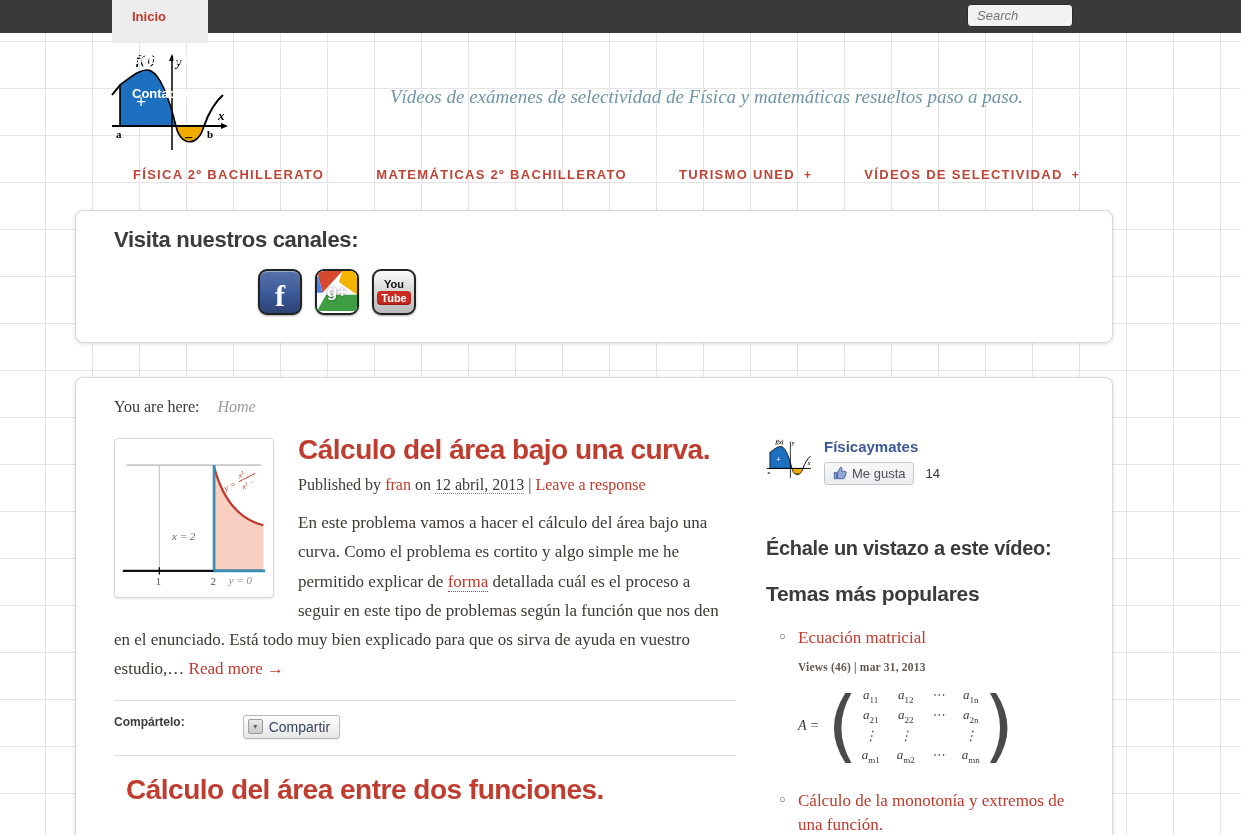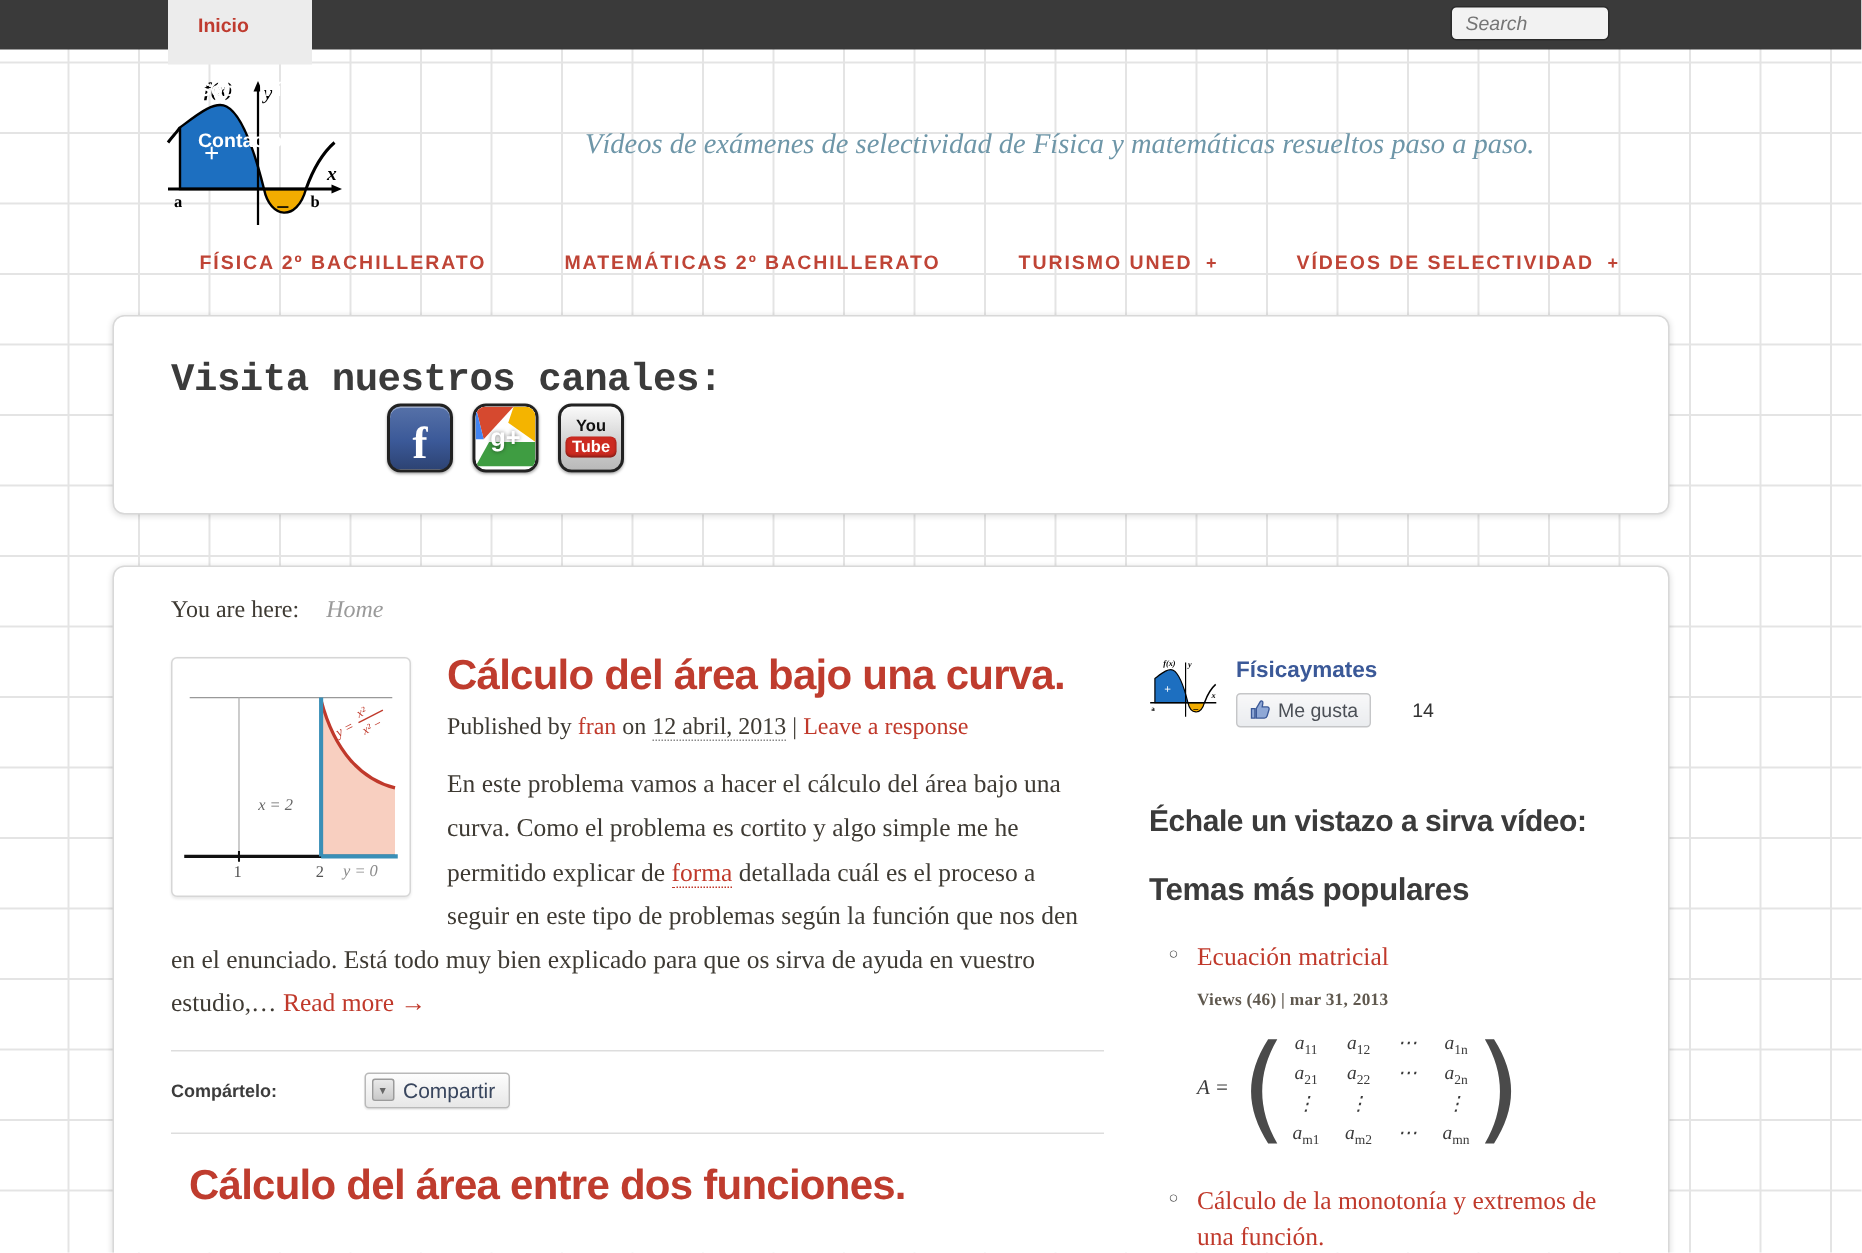--- a/index.html
+++ b/index.html
@@ -43,8 +43,8 @@
   .panel-channels { top:210px; height:133px; }
   .panel-main { top:377px; height:700px; }
 
-  .channels-title { position:absolute; left:38px; top:27px; font-family:Liberation Mono, monospace;
-      font-size:26px; font-weight:bold; color:#3b3b3b; letter-spacing:-0.3px; }
+  .channels-title { position:absolute; left:38px; top:16px; font-family:Liberation Sans, sans-serif;
+      font-size:22px; font-weight:bold; color:#3b3b3b; letter-spacing:-0.3px; }
   .social-row { position:absolute; left:182px; top:58px; display:flex; gap:13px; }
   .sicon { width:44px; height:46px; border-radius:9px; border:2px solid #222; cursor:pointer;
            display:flex; align-items:center; justify-content:center; position:relative;

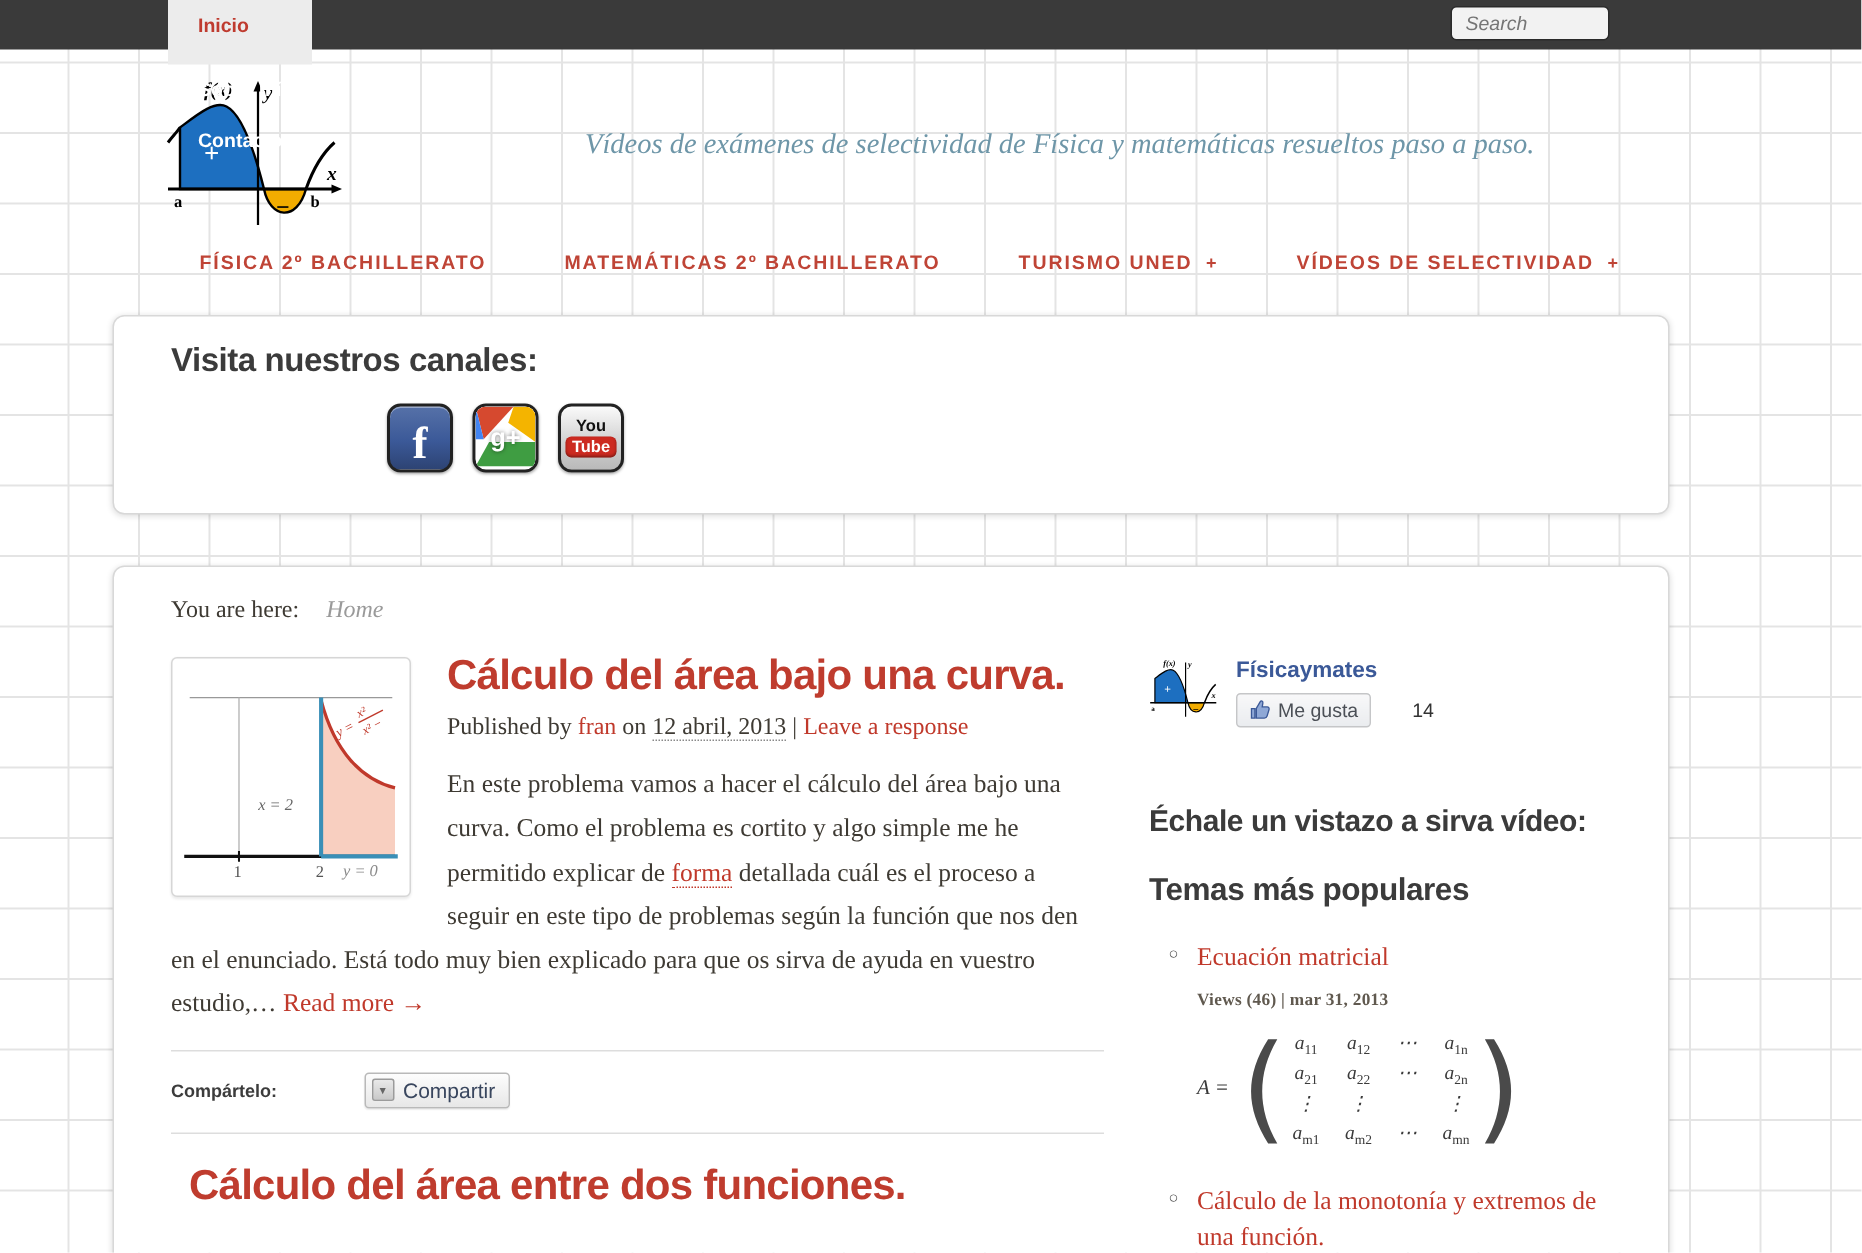--- a/index.html
+++ b/index.html
@@ -107,7 +107,7 @@
   .like-btn { display:flex; gap:5px; border:1px solid #c5c6c8; border-radius:3px;
       background:linear-gradient(#f8f8f9,#eaecef); padding:3px 8px; cursor:pointer; }
   .like-btn span { font:13px "Liberation Sans", sans-serif; color:#4b4f56; }
-  .like-count { font:13px "Liberation Sans", sans-serif; color:#333; margin-left:27px; }
+  .like-count { font:13px "Liberation Sans", sans-serif; color:#333; margin-left:11px; }
 
   .sb-heading { font-family:"Liberation Sans", sans-serif; font-weight:bold; color:#3b3b3b;
       letter-spacing:-0.3px; }

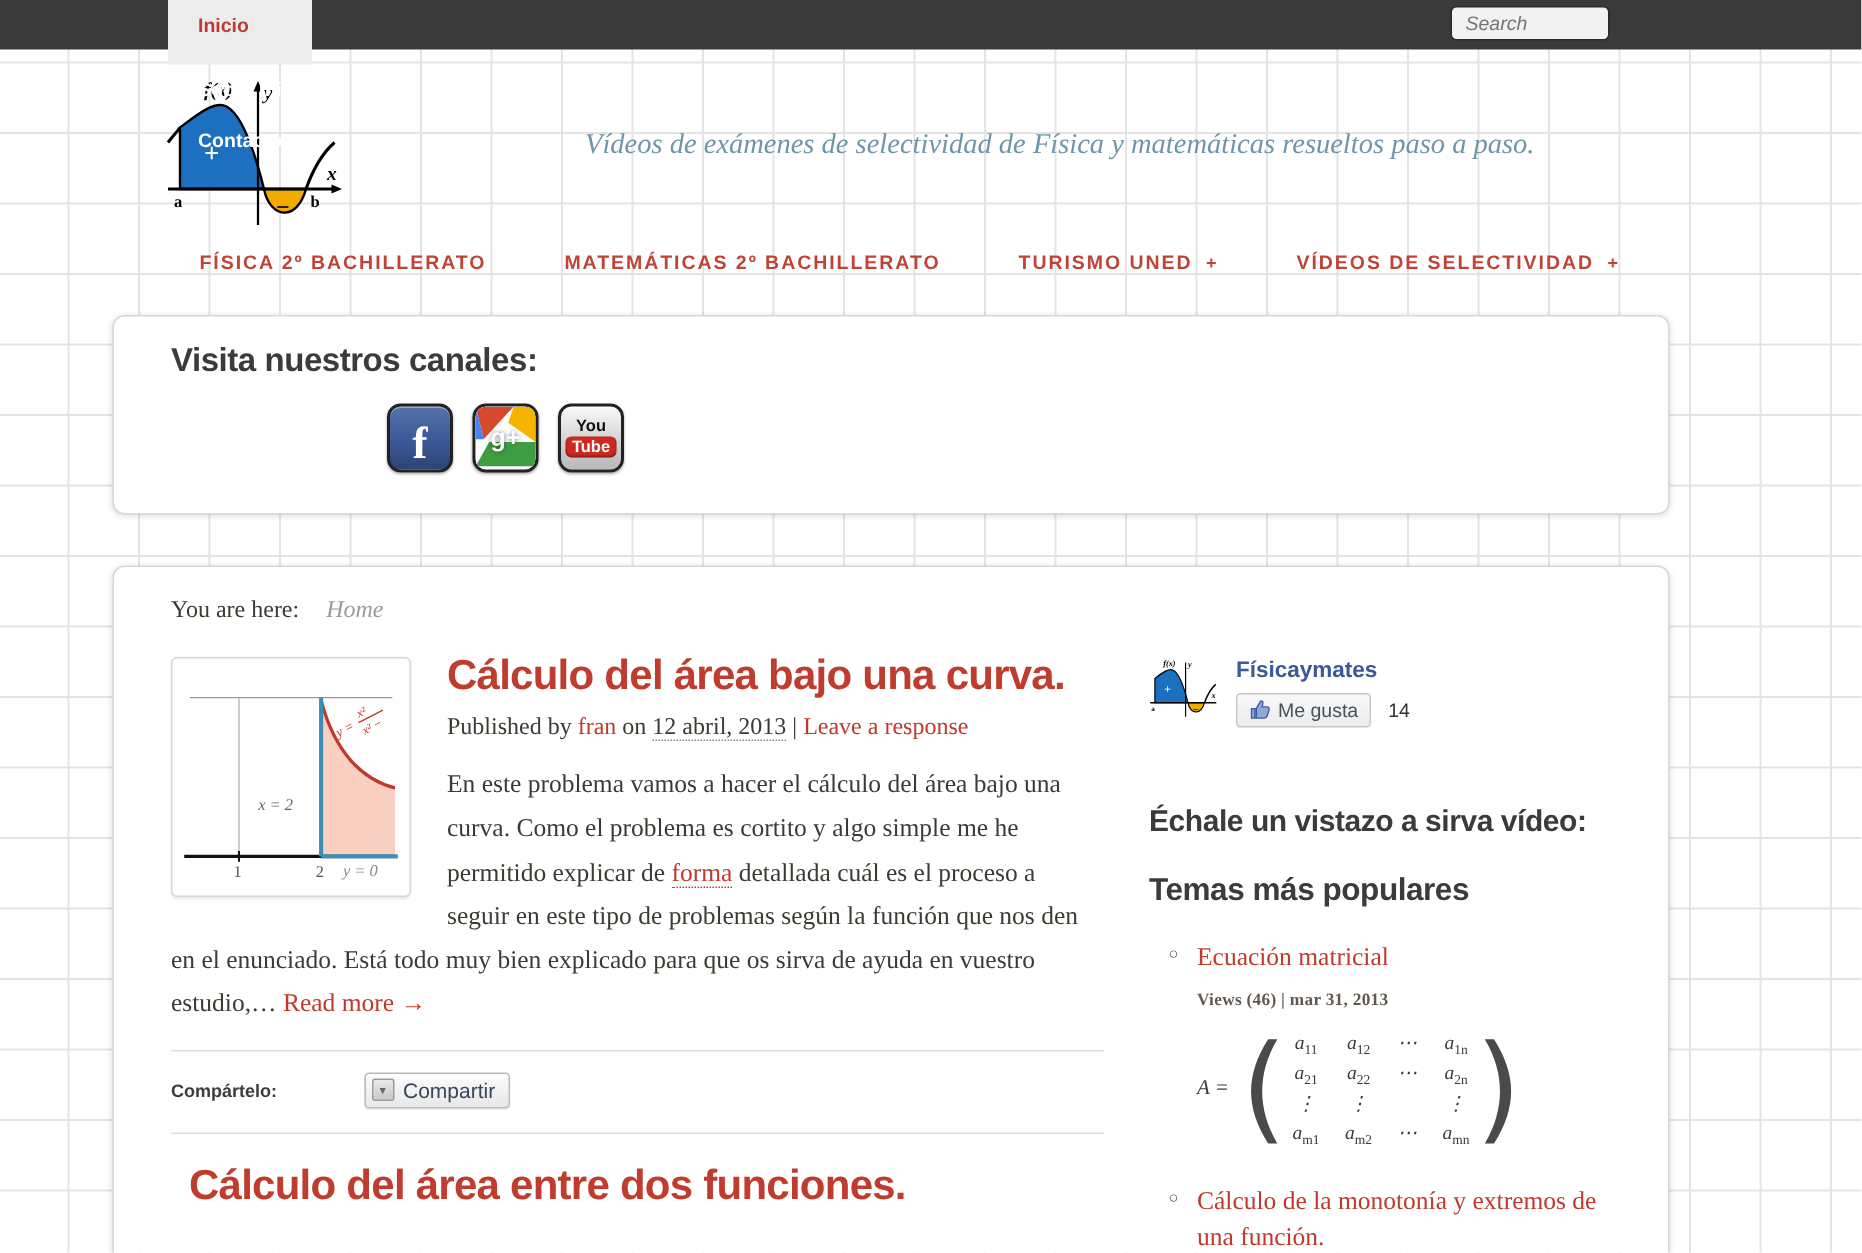--- a/index.html
+++ b/index.html
@@ -286,7 +286,7 @@
       </div>
     </div>
 
-    <div class="sb-heading sb-video">Échale un vistazo a sirva vídeo:</div>
+    <div class="sb-heading sb-video">Échale un vistazo a este vídeo:</div>
     <div class="sb-heading sb-popular">Temas más populares</div>
 
     <div class="popular-list">

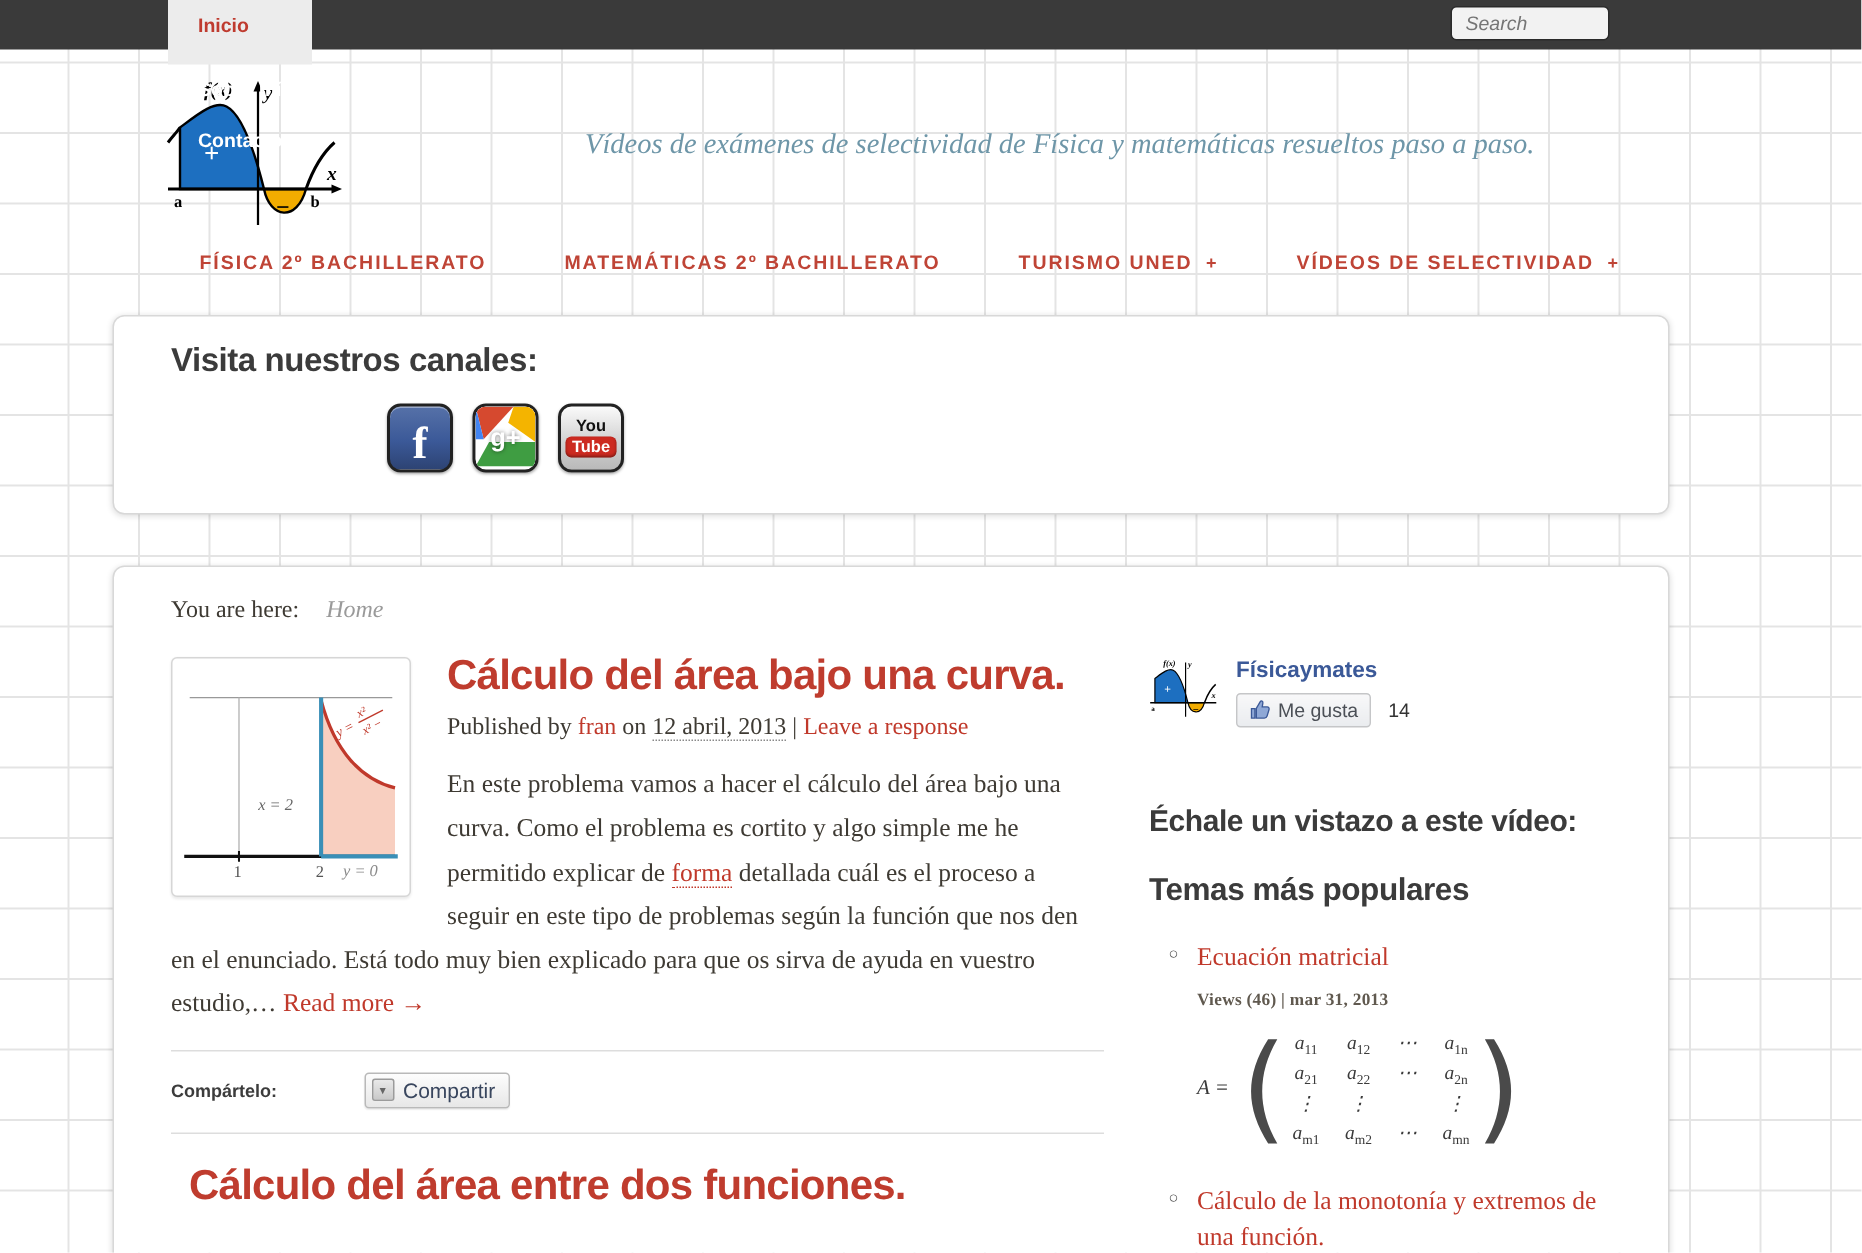--- a/index.html
+++ b/index.html
@@ -84,7 +84,7 @@
   .clear { clear:both; }
   .sep { border:none; border-top:1px solid #ddd; margin:16px 0 0; }
 
-  .share-row { display:flex; align-items:center; margin-top:14px; }
+  .share-row { display:flex; align-items:flex-start; margin-top:14px; }
   .share-label { font:bold 12px "Liberation Sans", sans-serif; color:#3c3c3c; }
   .share-btn { display:flex; align-items:center; gap:6px; margin-left:58px; cursor:pointer;
       border:1px solid #b9b9b9; border-radius:3px; background:linear-gradient(#fdfdfd,#e7e7e7);

